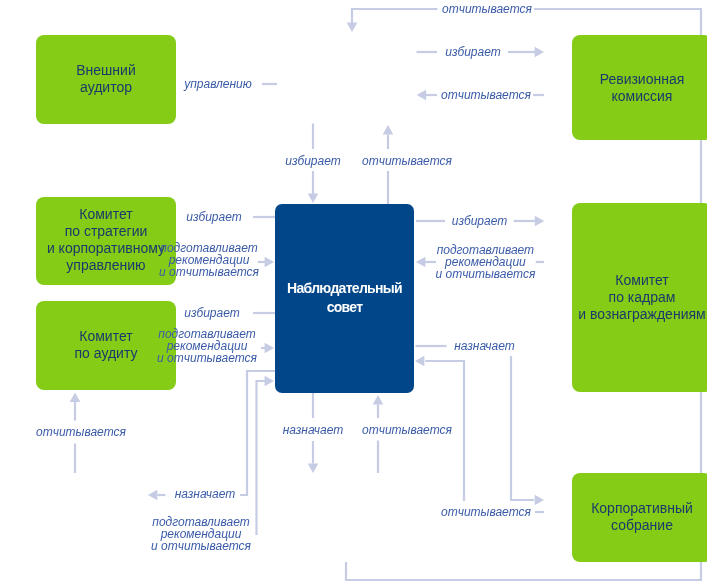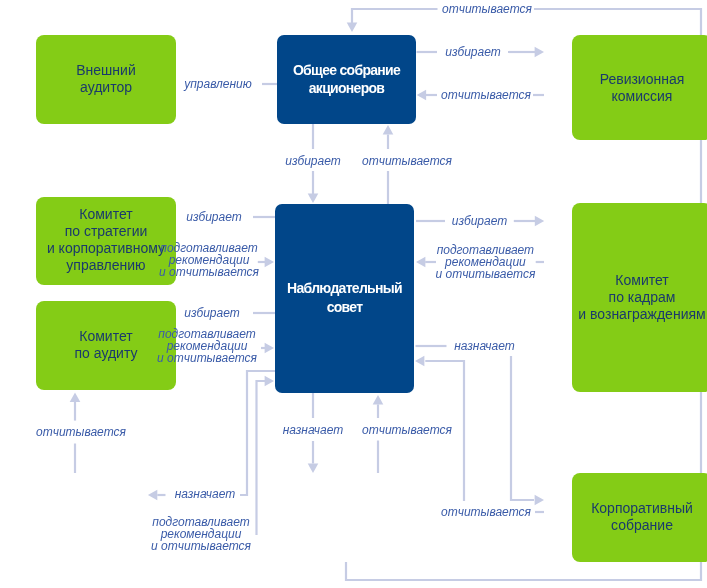--- a/index.html
+++ b/index.html
@@ -88,10 +88,6 @@
       <span class="t">Внешний
 аудитор</span>
     </div>
-  <div class="box dark" style="left:277px;top:35px;width:139px;height:88.5px">
-      <span class="t">Общее собрание
-акционеров</span>
-    </div>
   <div class="box light" style="left:544px;top:35px;width:140px;height:105px">
       <span class="t">Ревизионная
 комиссия</span>

